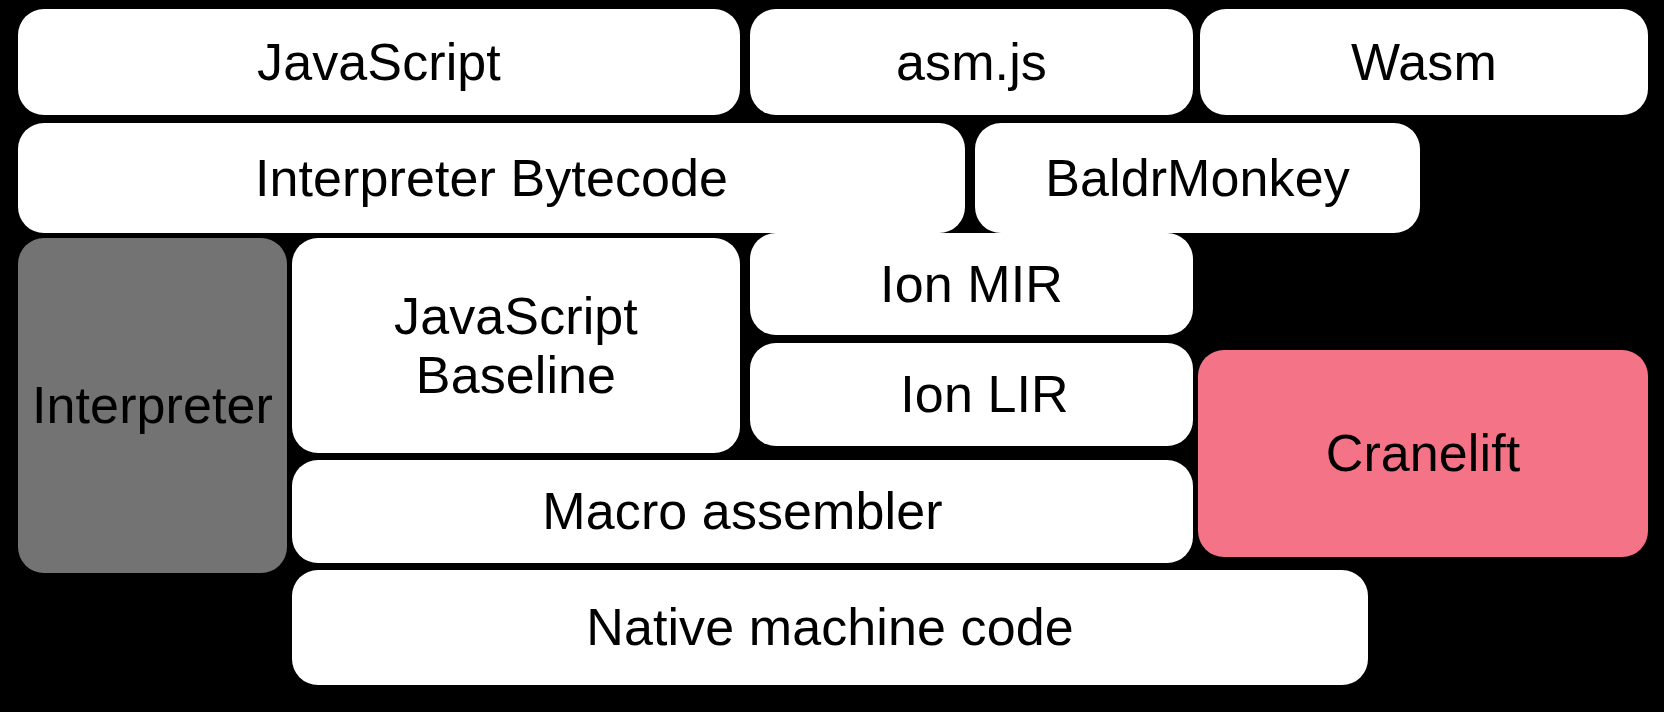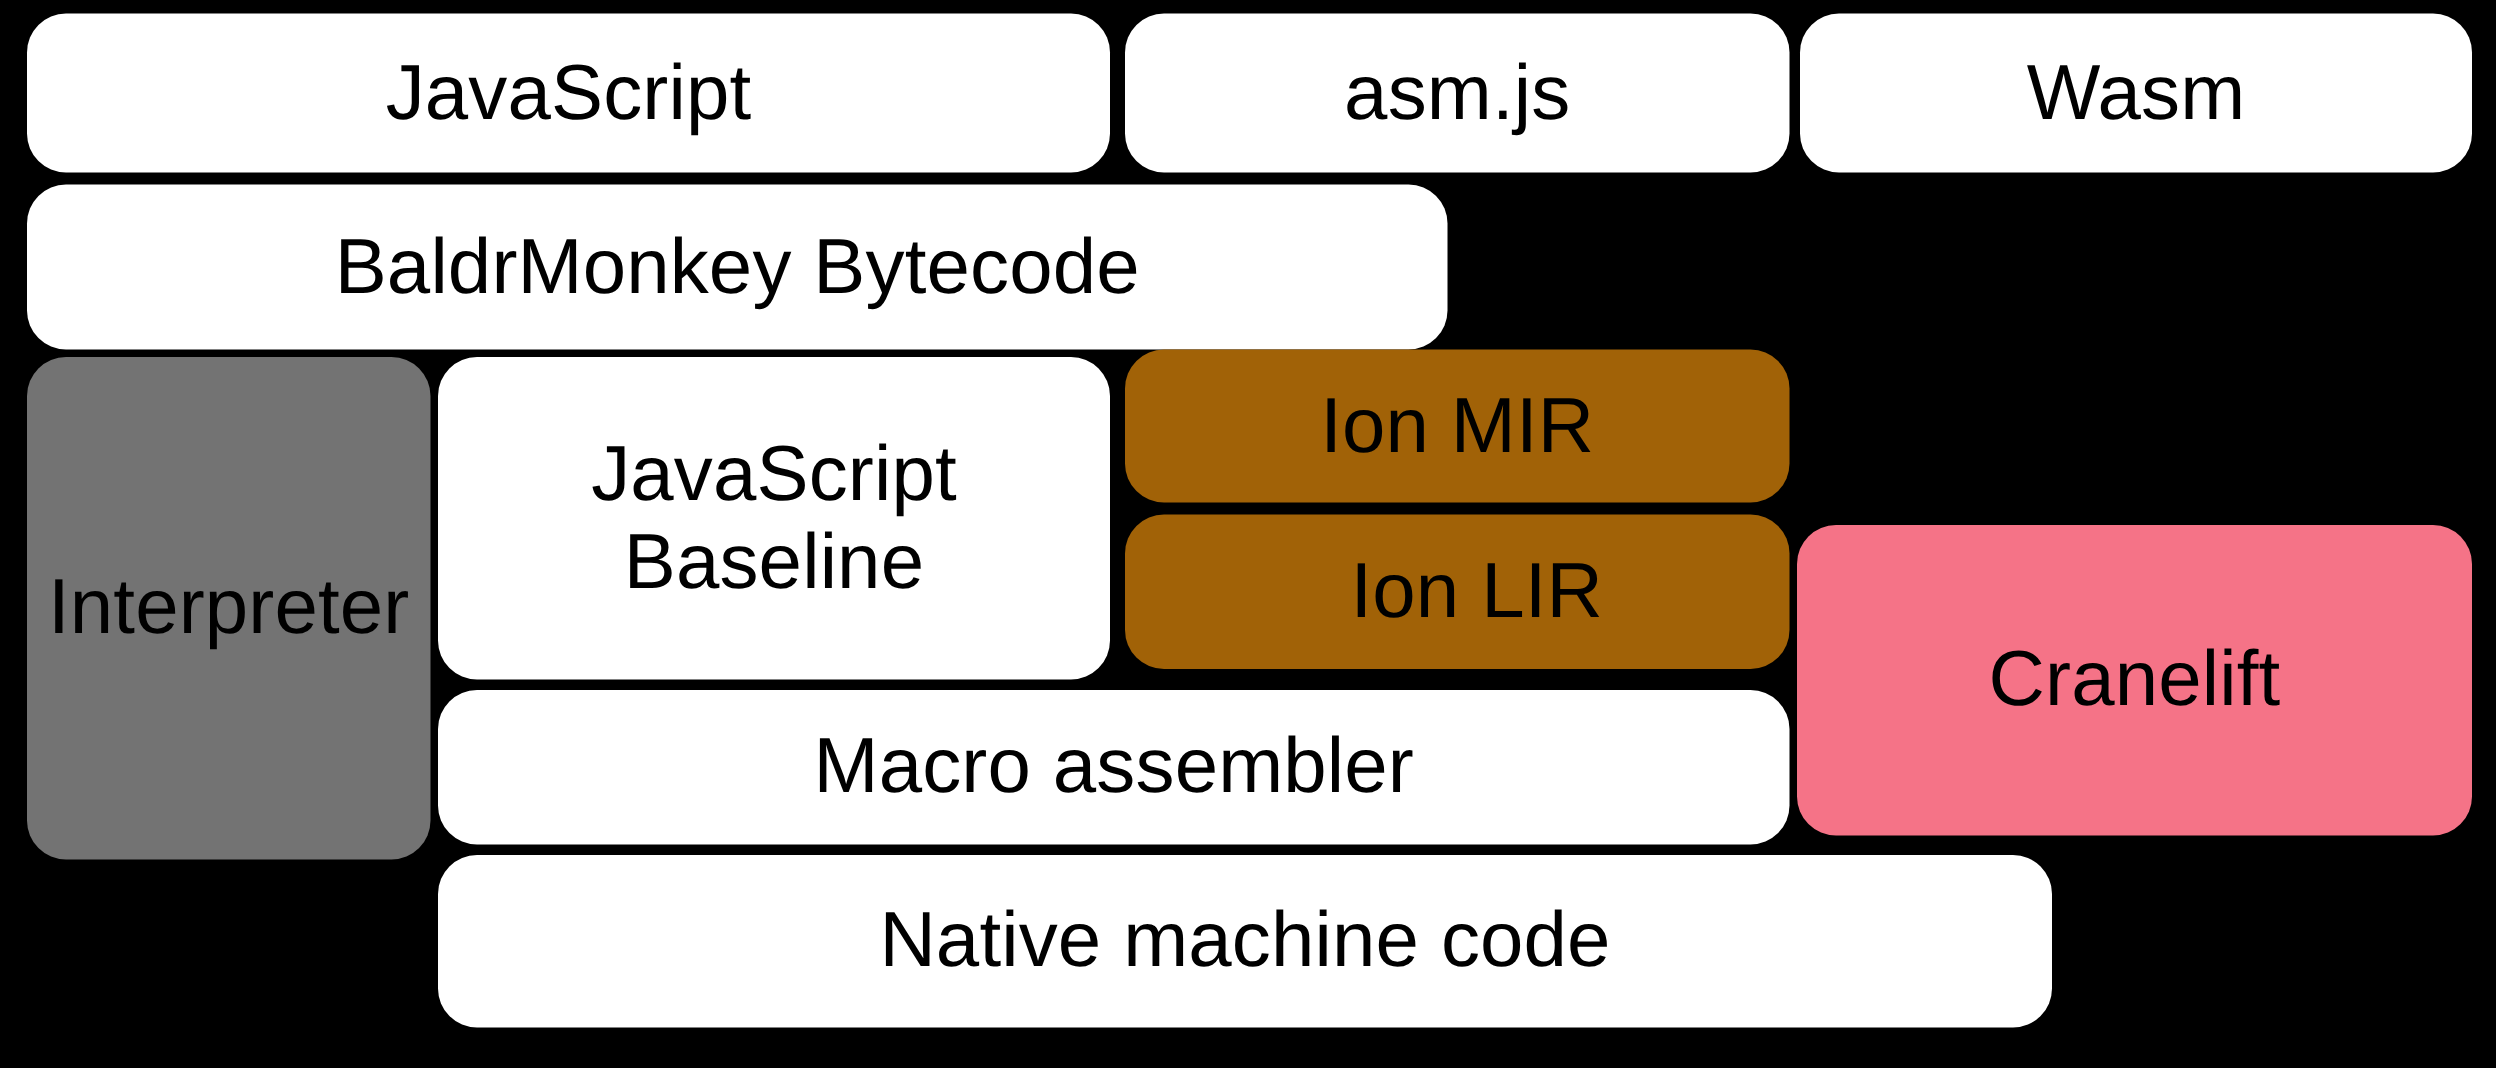--- a/index.html
+++ b/index.html
@@ -72,7 +72,7 @@
 
   <div class="node" id="n-wasm">Wasm</div>
 
-  <div class="node" id="n-js-bytecode">BaldrMonkey Bytecode</div>
+  <div class="node" id="n-js-bytecode">Interpreter Bytecode</div>
 
 
   <div class="node gray" id="n-interpreter">Interpreter</div>

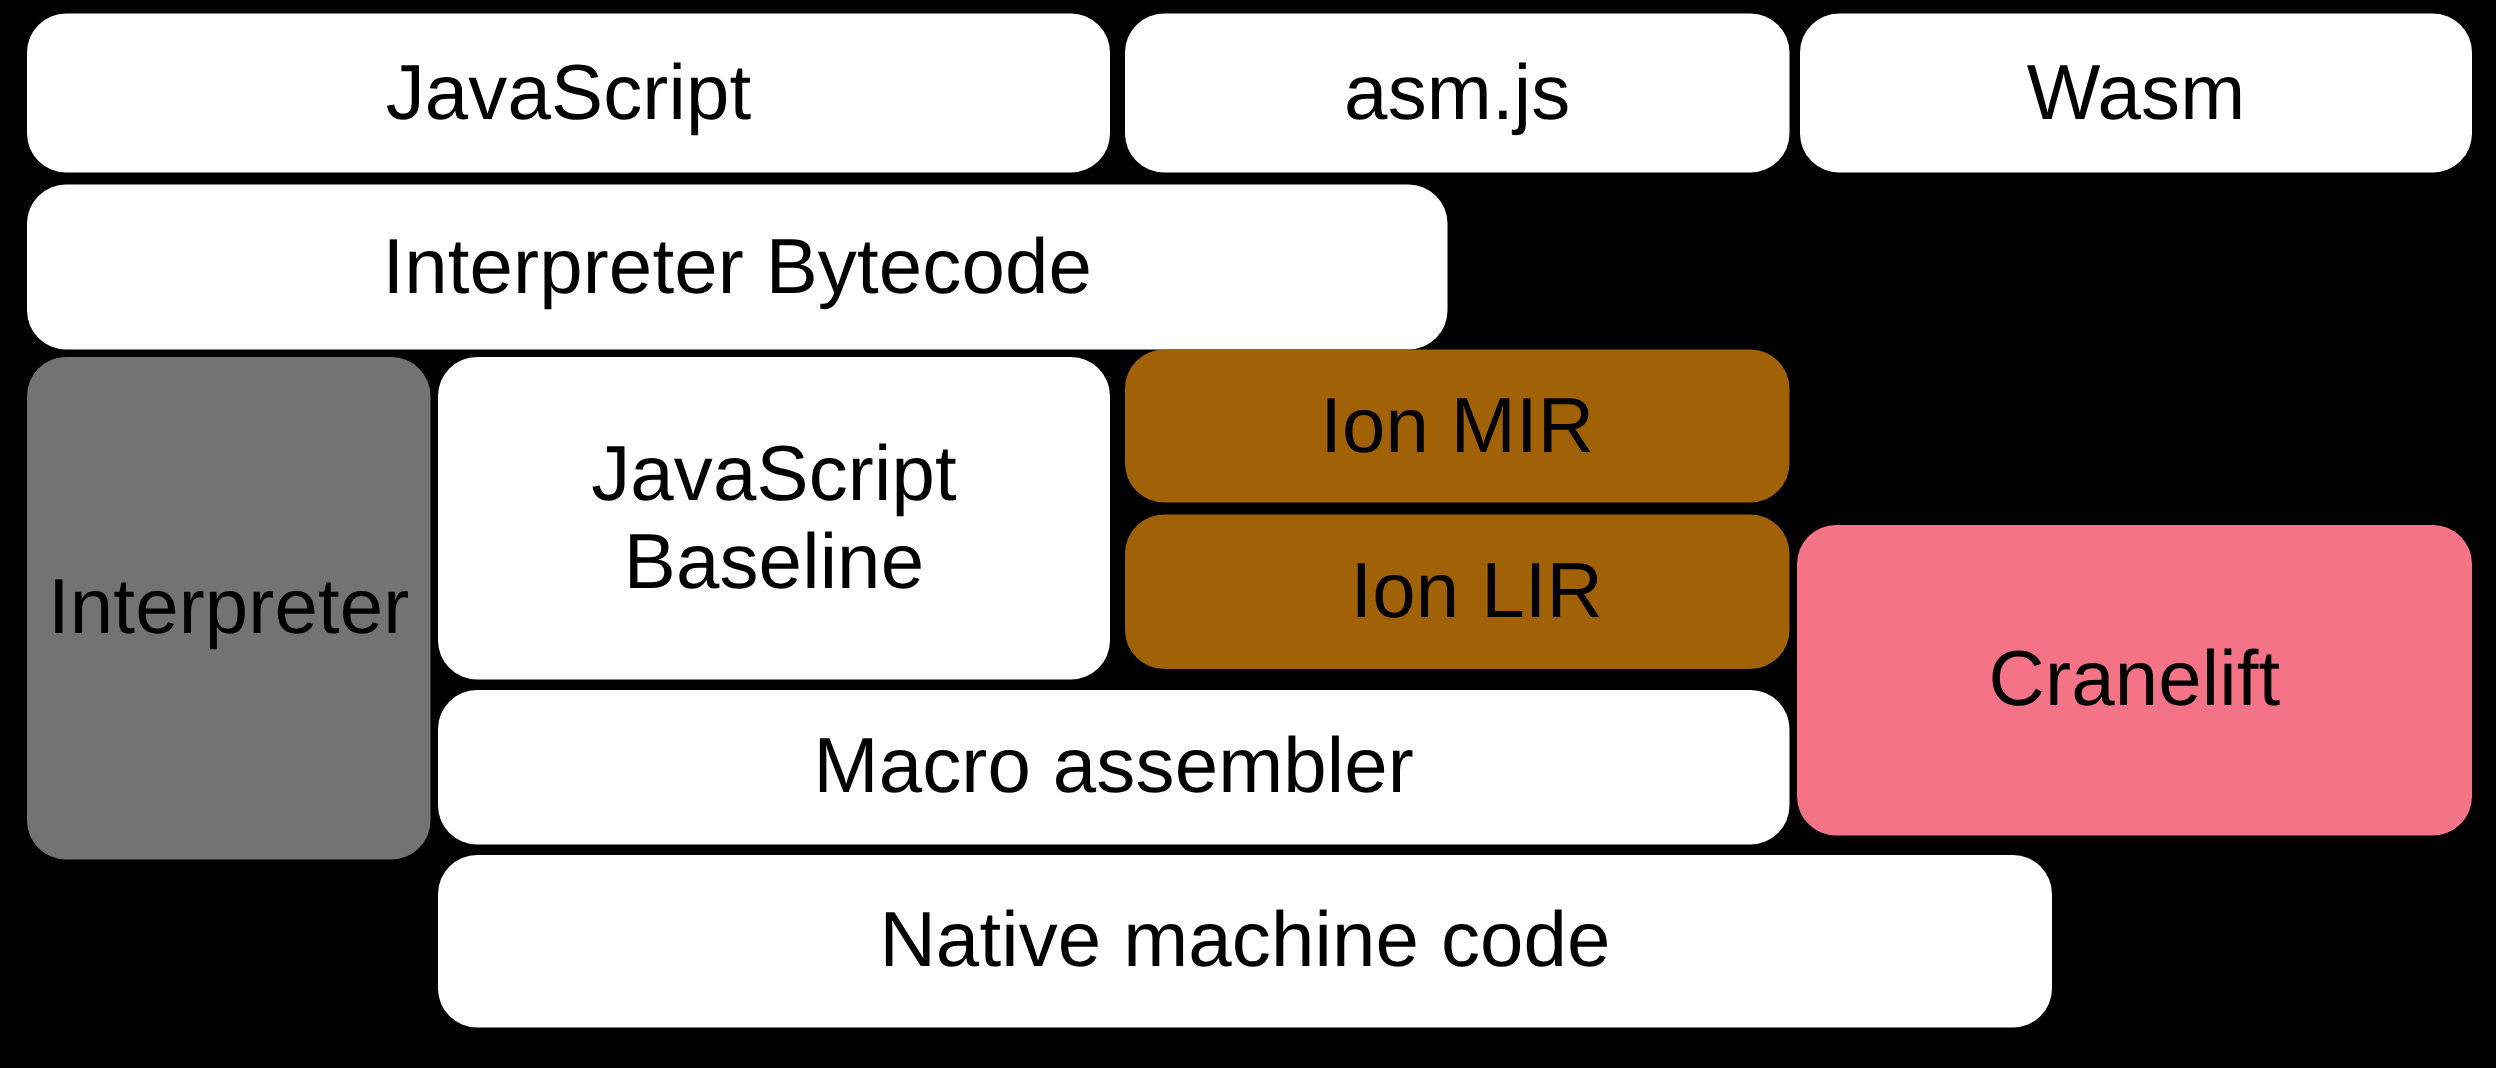--- a/index.html
+++ b/index.html
@@ -74,6 +74,7 @@
 
   <div class="node" id="n-js-bytecode">Interpreter Bytecode</div>
 
+  <div class="node" id="n-baldrmonkey">BaldrMonkey</div>
 
   <div class="node gray" id="n-interpreter">Interpreter</div>
 

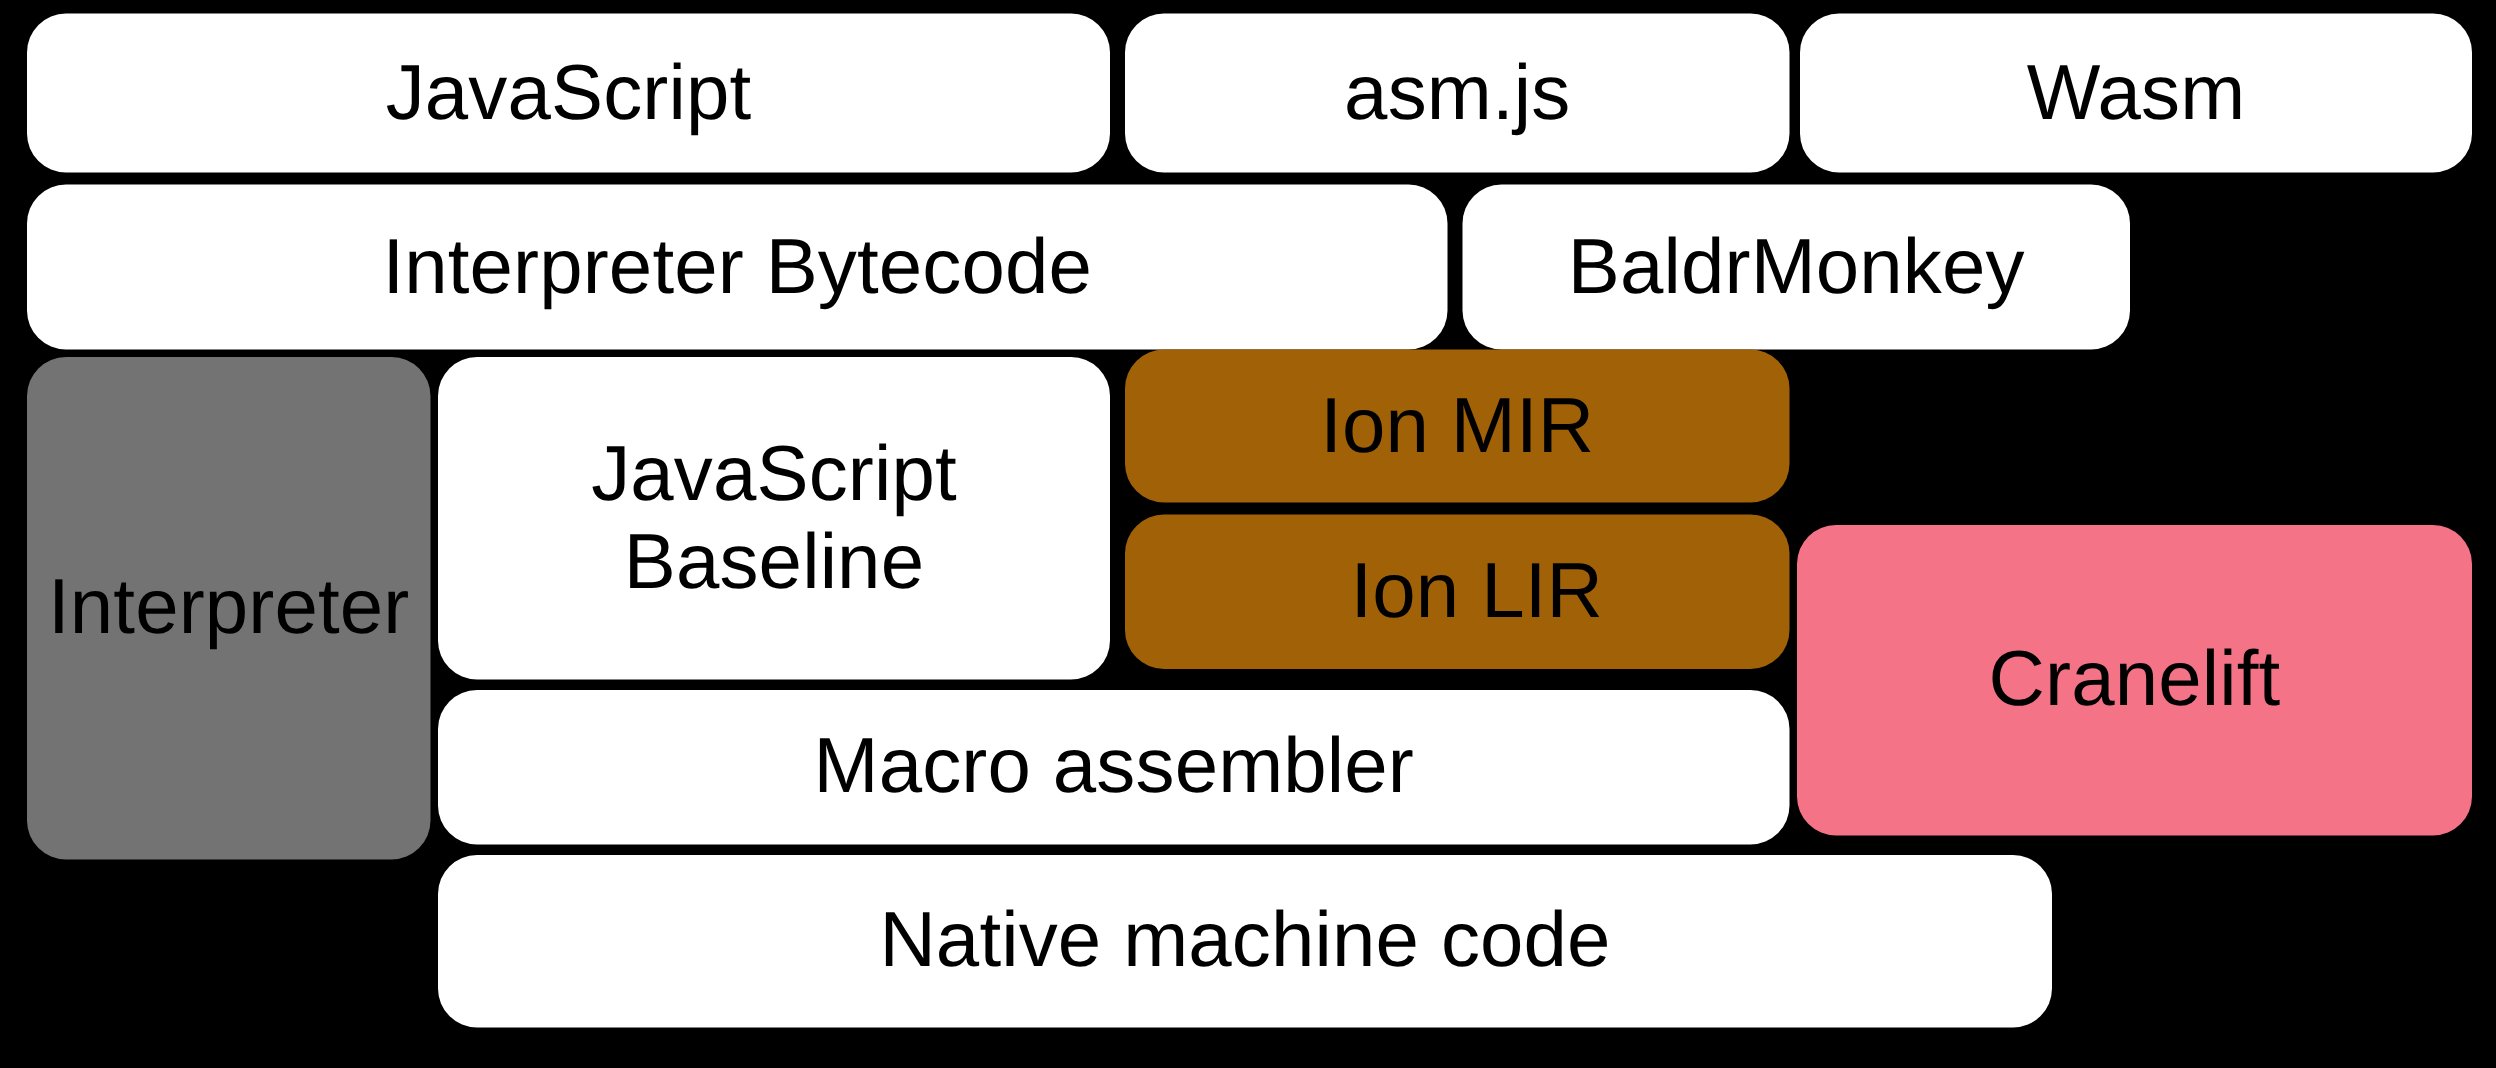--- a/index.html
+++ b/index.html
@@ -36,7 +36,7 @@
     white-space: pre-line;
   }
   .node.gray   { background: #737373; }
-  .node.green  { background: #a16207; }
+  .node.green  { background: #ffffff; }
   .node.pink   { background: #f57387; }
 
   

